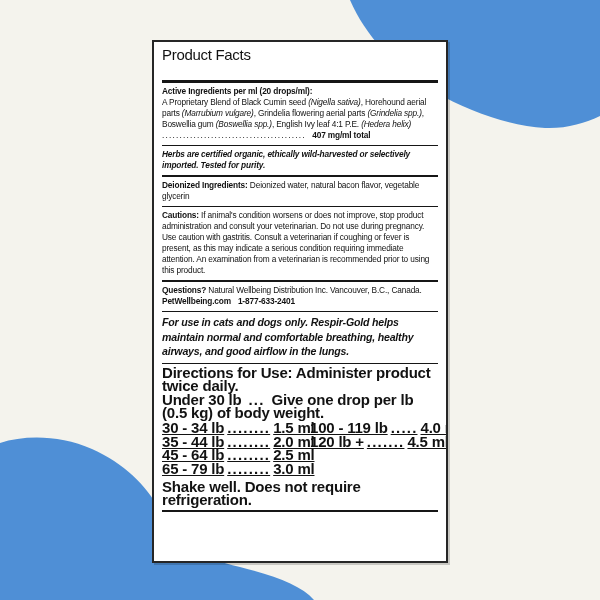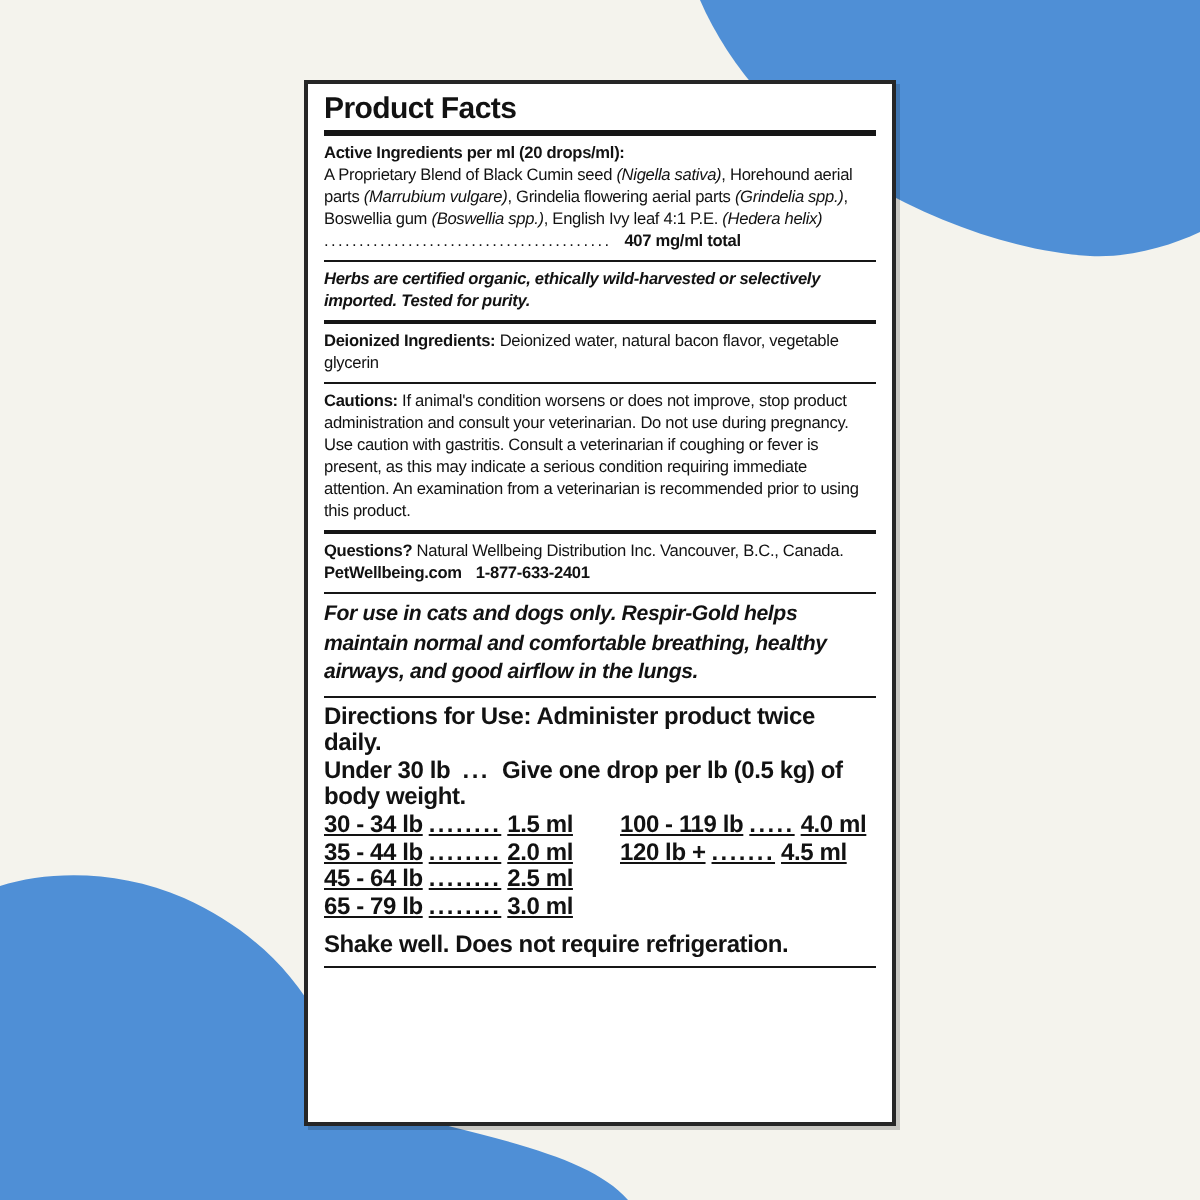--- a/index.html
+++ b/index.html
@@ -17,8 +17,8 @@
     padding:0 8px;overflow:hidden;
   }
   .title{
-    font-size:15px;font-weight:bold;letter-spacing:-0.3px;
-    padding:4px 0 2px 0;
+    font-size:15px;font-weight:normal;letter-spacing:-0.3px;
+    padding:4px 0 17px 0;
   }
   .rule{height:1.5px;background:#161616;margin:0;}
   .rule.thick{height:2.5px;}

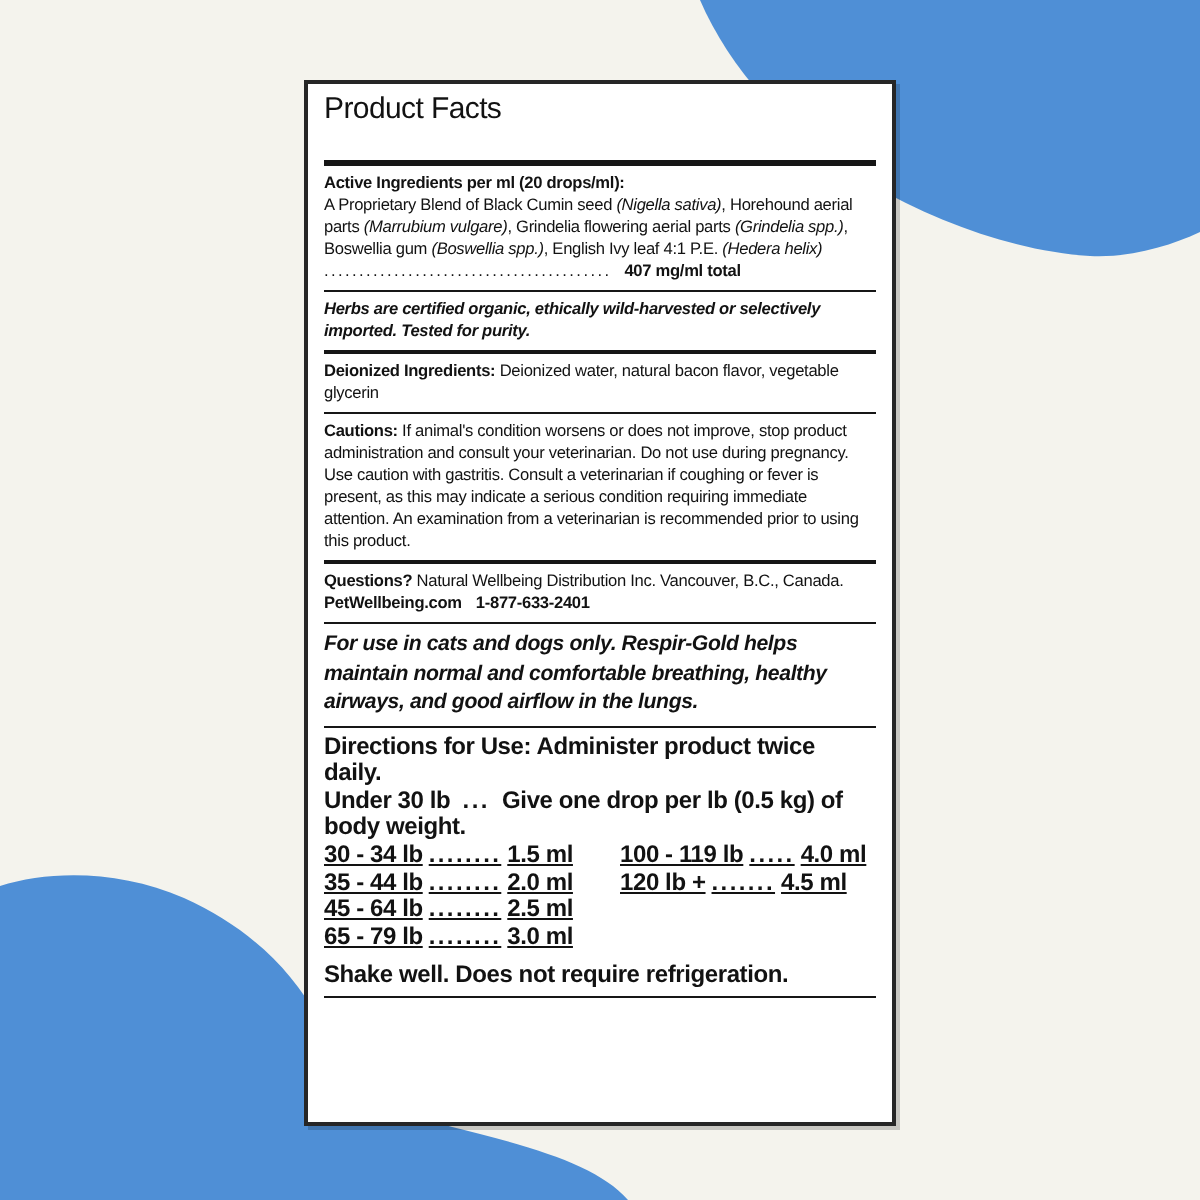--- a/index.html
+++ b/index.html
@@ -28,7 +28,7 @@
   .italic{font-style:italic;}
   .herbs-text,.claim-text{font-weight:bold;font-style:italic;}
   .claim-text{font-size:10.6px;line-height:14.5px;letter-spacing:-0.2px;}
-  .dir{font-weight:bold;font-size:12px;line-height:12.5px;letter-spacing:-0.2px;}
+  .dir{font-weight:bold;font-size:15px;line-height:12.5px;letter-spacing:-0.2px;}
   .dir-head{margin-bottom:2px;}
   .dose-cols{display:flex;margin-top:2px;text-decoration:underline;}
   .dose-col-left{width:148px;}

